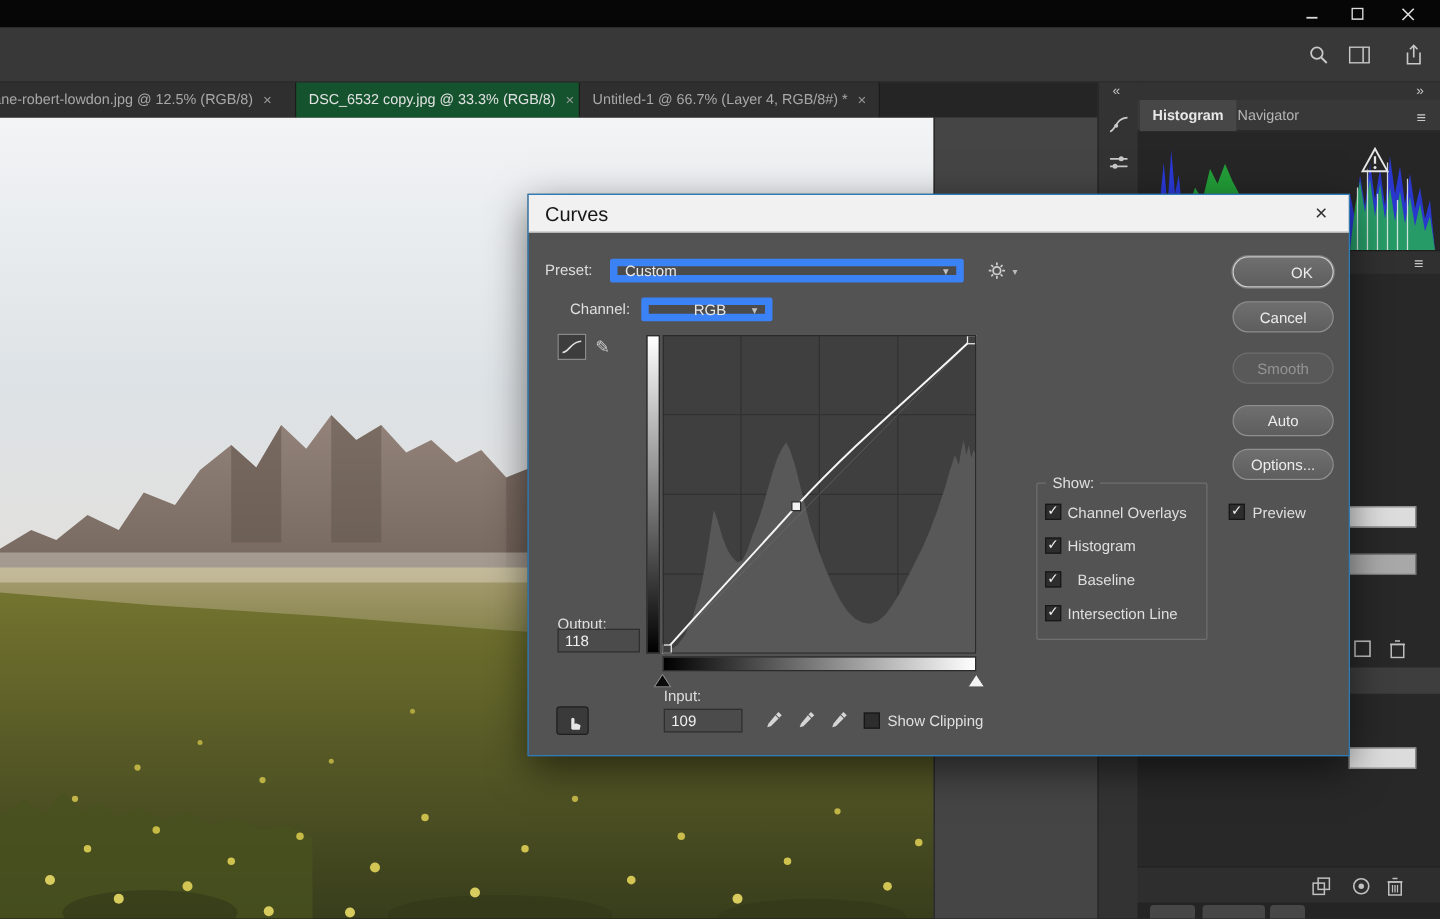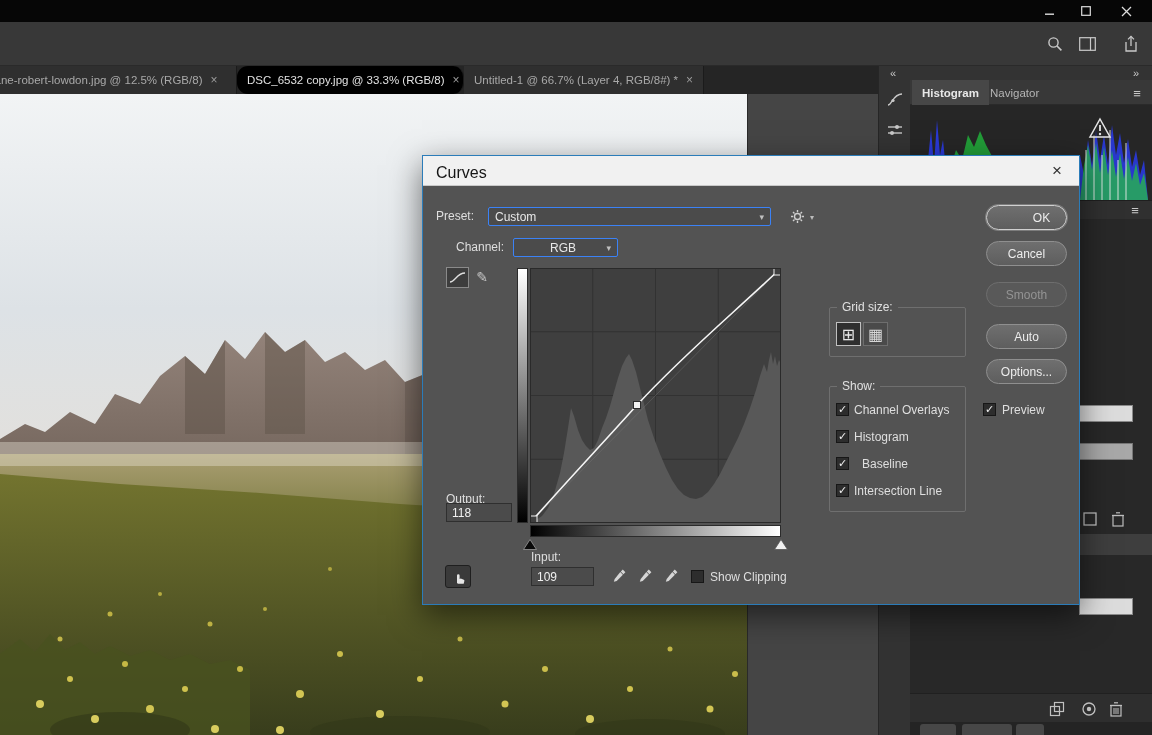--- a/index.html
+++ b/index.html
@@ -80,7 +80,7 @@
       <span>lane-robert-lowdon.jpg @ 12.5% (RGB/8)</span>
       <span class="tabx">×</span>
     </div>
-    <div class="tab" style="left:237px;width:227px;background:#000000;color:#e2e2e2;border-radius:11px;">
+    <div class="tab" style="left:237px;width:227px;background:#14532d;color:#e2e2e2;">
       <span>DSC_6532 copy.jpg @ 33.3% (RGB/8)</span>
       <span class="tabx">×</span>
     </div>

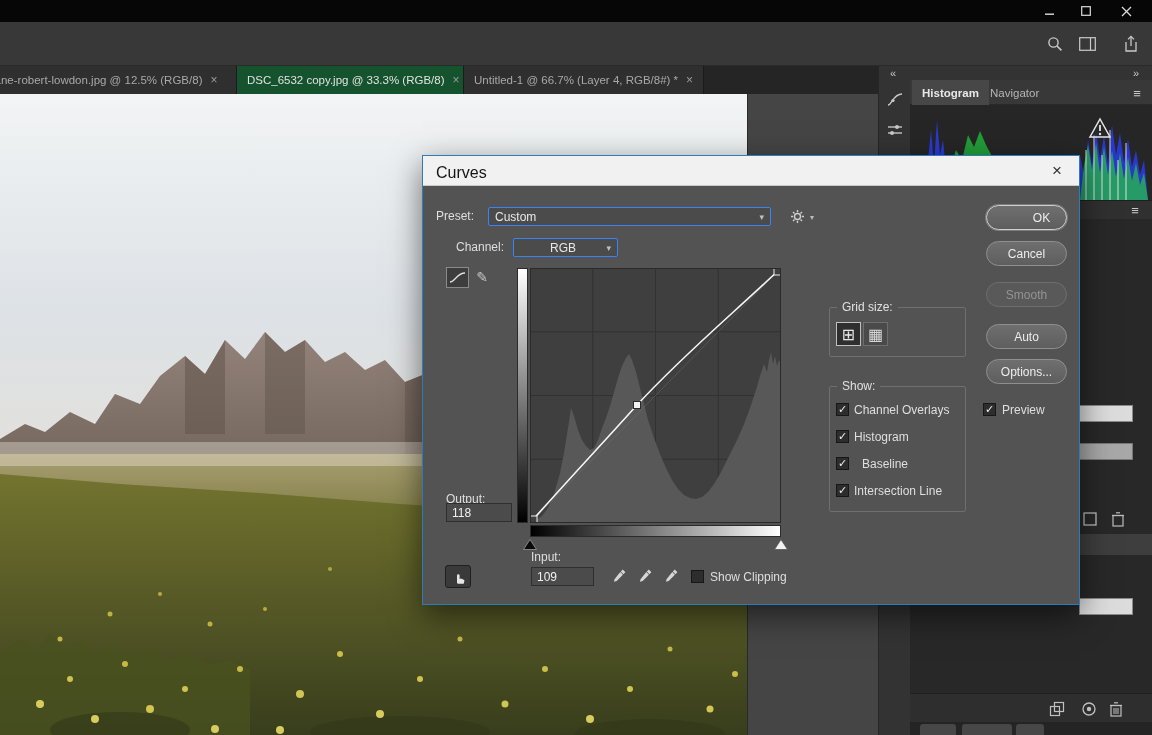--- a/index.html
+++ b/index.html
@@ -9,7 +9,7 @@
   .abs { position:absolute; }
   .icon { position:absolute; display:flex; align-items:center; justify-content:center; }
   .lbl { position:absolute; font-size:12px; color:#dfdfdf; white-space:nowrap; }
-  .dd { position:absolute; background:#4b4b4b; border:1px solid #3b82f6; border-radius:2px; color:#e8e8e8;
+  .dd { position:absolute; background:#4b4b4b; border:6px solid #3b82f6; border-radius:2px; color:#e8e8e8;
         font-size:12px; display:flex; align-items:center; justify-content:space-between; padding:0 6px; }
   .dd .ar { font-size:9px; color:#c0c0c0; margin-left:8px; }
   .fld { position:absolute; background:#4b4b4b; border:1px solid #2f2f2f; color:#f0f0f0; font-size:12px;

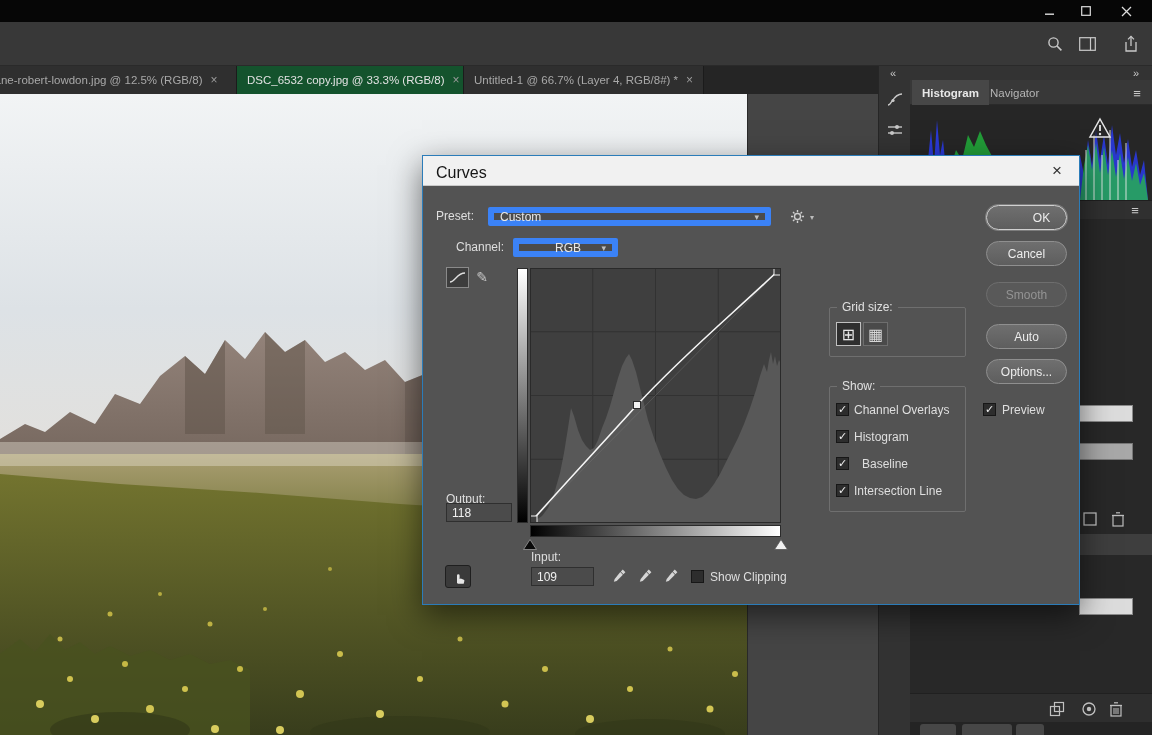--- a/index.html
+++ b/index.html
@@ -378,11 +378,6 @@
       <span class="lbl" style="left:287px;top:384px;">Show Clipping</span>
 
 
-      <div class="group" style="left:406px;top:121px;width:137px;height:50px;">
-        <span class="legend">Grid size:</span>
-        <div class="icon" style="left:6px;top:14px;width:25px;height:24px;background:#2f2f2f;border:1px solid #c0c0c0;font-size:16px;color:#e6e6e6;">⊞</div>
-        <div class="icon" style="left:33px;top:14px;width:25px;height:24px;background:#4a4a4a;border:1px solid #6e6e6e;font-size:16px;color:#d6d6d6;">▦</div>
-      </div>
 
       <div class="group" style="left:406px;top:200px;width:137px;height:126px;">
         <span class="legend">Show:</span>

